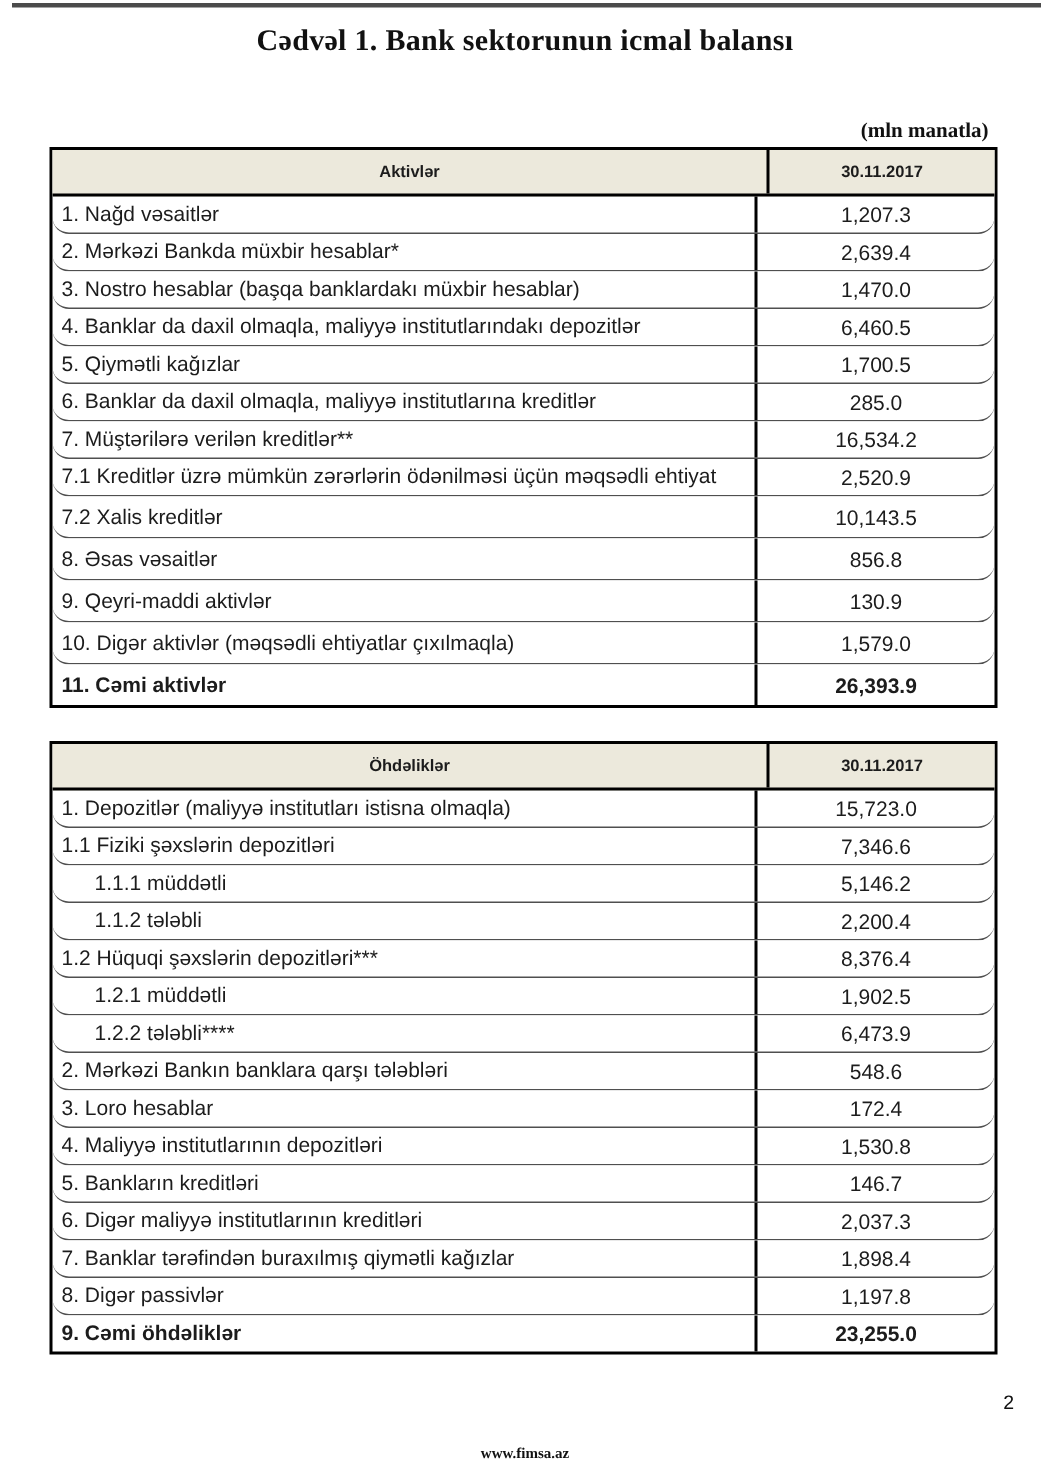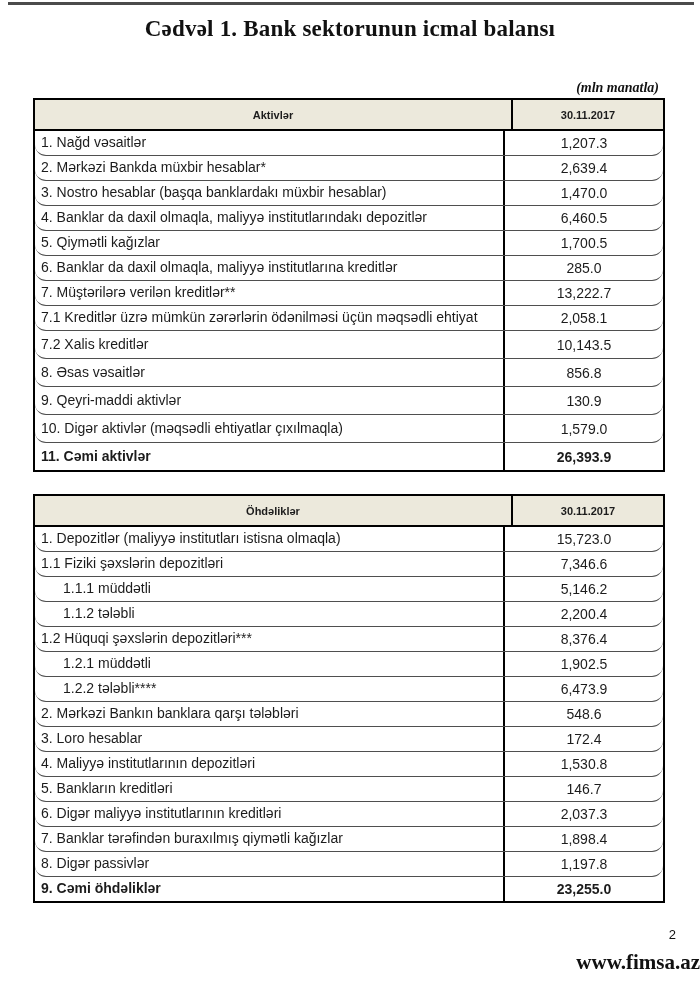--- a/index.html
+++ b/index.html
@@ -28,7 +28,7 @@
     text-align: center;
     font-family: "Liberation Serif", serif;
     font-weight: bold;
-    font-size: 23px;
+    font-size: 20px;
     letter-spacing: 0.2px;
     color: #111;
   }

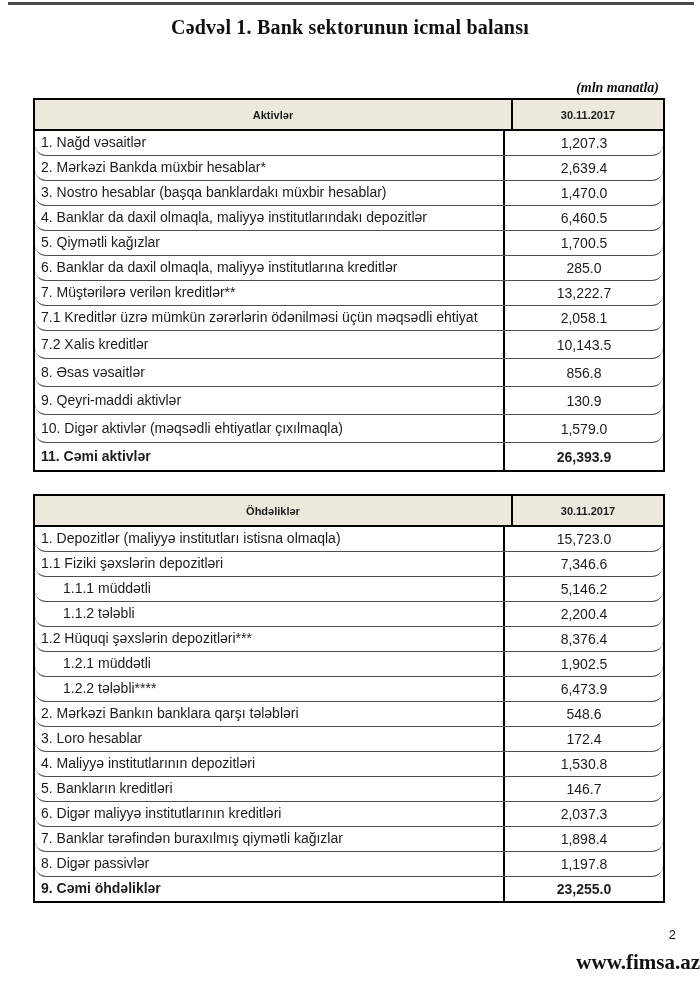--- a/index.html
+++ b/index.html
@@ -41,7 +41,6 @@
   .unit-note {
     text-align: right;
     font-family: "Liberation Serif", serif;
-    font-style: italic;
     font-weight: bold;
     font-size: 14px;
     padding-right: 6px;

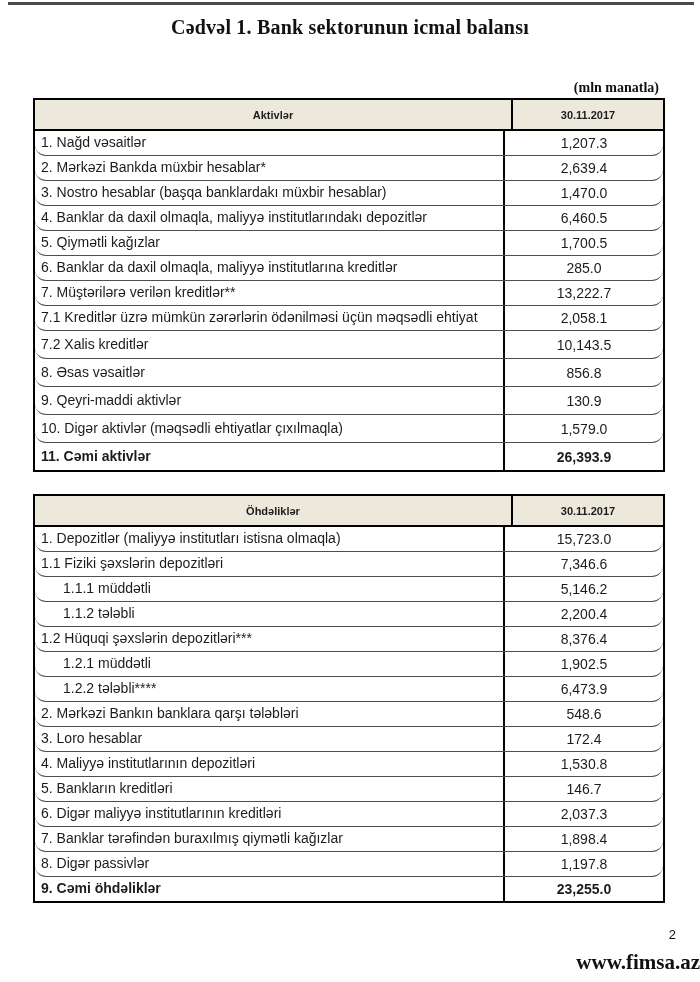--- a/index.html
+++ b/index.html
@@ -176,7 +176,7 @@
       </div>
       <div class="t-row">
         <div class="r-label">7. Müştərilərə verilən kreditlər**</div>
-        <div class="r-value">13,222.7</div>
+        <div class="r-value">16,534.2</div>
       </div>
       <div class="t-row">
         <div class="r-label">7.1 Kreditlər üzrə mümkün zərərlərin ödənilməsi üçün məqsədli ehtiyat</div>

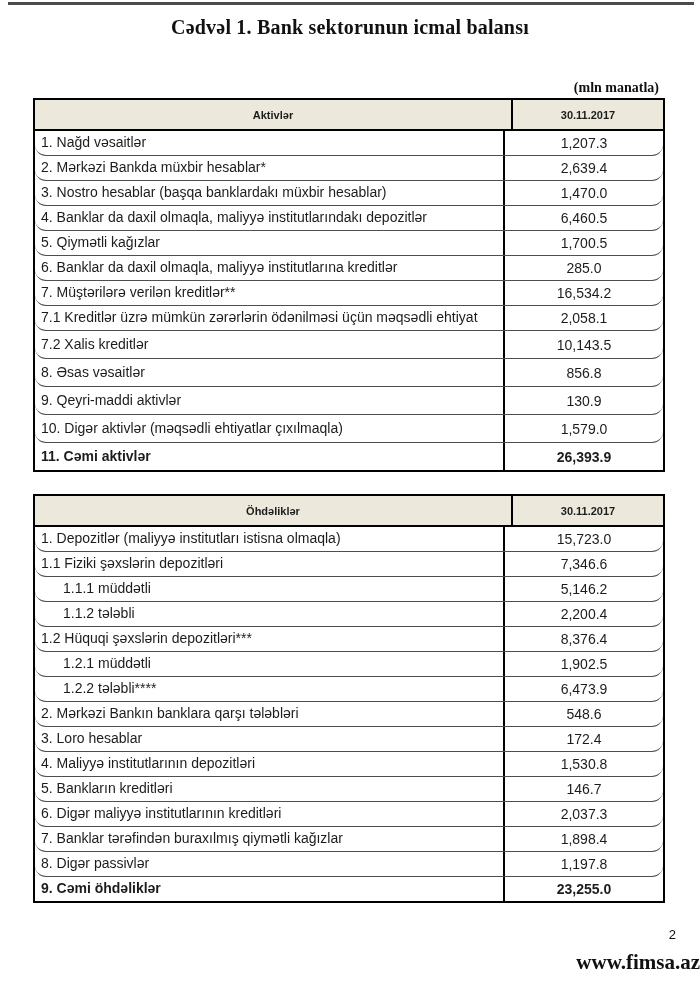--- a/index.html
+++ b/index.html
@@ -180,7 +180,7 @@
       </div>
       <div class="t-row">
         <div class="r-label">7.1 Kreditlər üzrə mümkün zərərlərin ödənilməsi üçün məqsədli ehtiyat</div>
-        <div class="r-value">2,058.1</div>
+        <div class="r-value">2,520.9</div>
       </div>
       <div class="t-row">
         <div class="r-label">7.2 Xalis kreditlər</div>

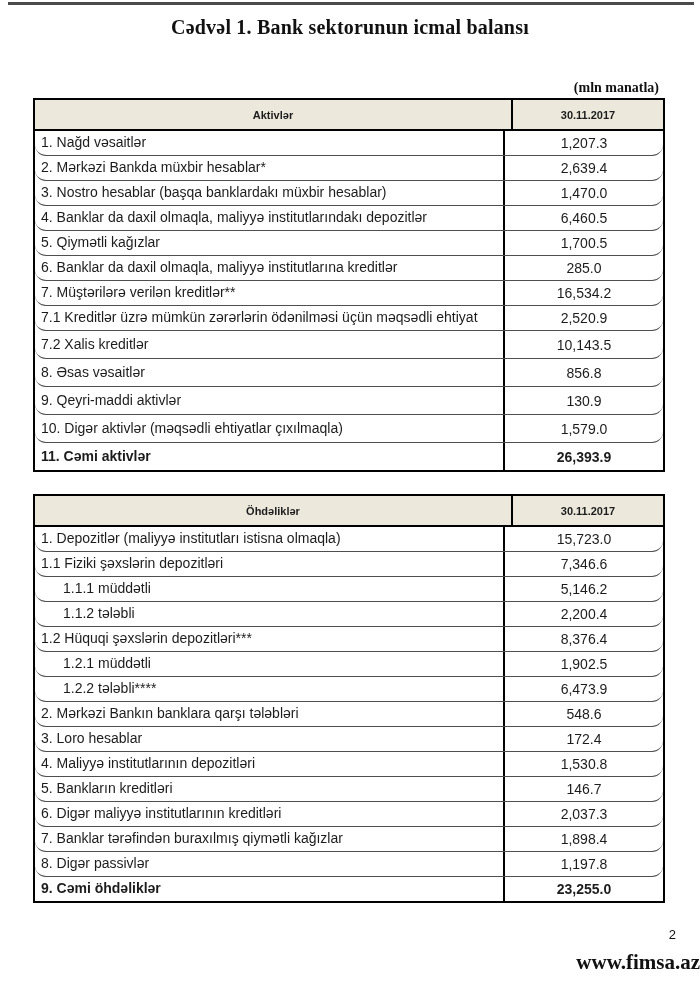--- a/index.html
+++ b/index.html
@@ -127,10 +127,10 @@
     left: 0;
     right: 0;
     bottom: 7px;
-    text-align: right;
+    text-align: center;
     font-family: "Liberation Serif", serif;
     font-weight: bold;
-    font-size: 21px;
+    font-size: 10px;
     color: #111;
   }
 </style>

